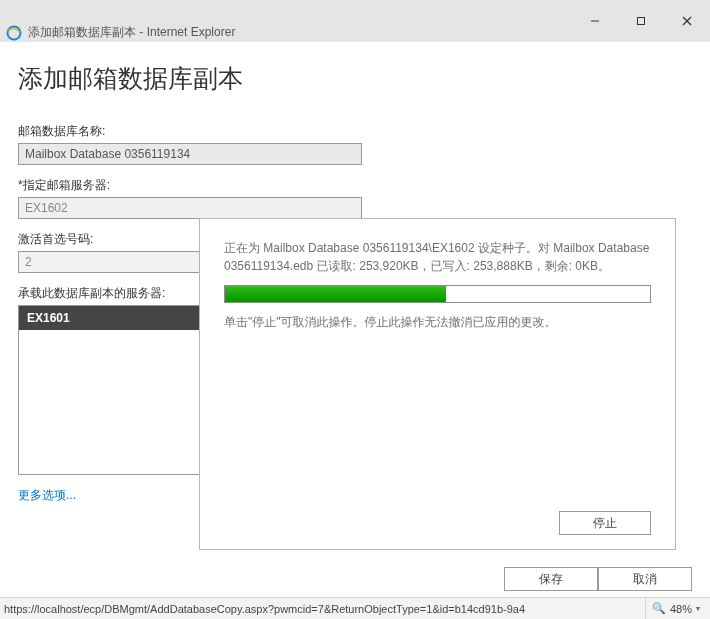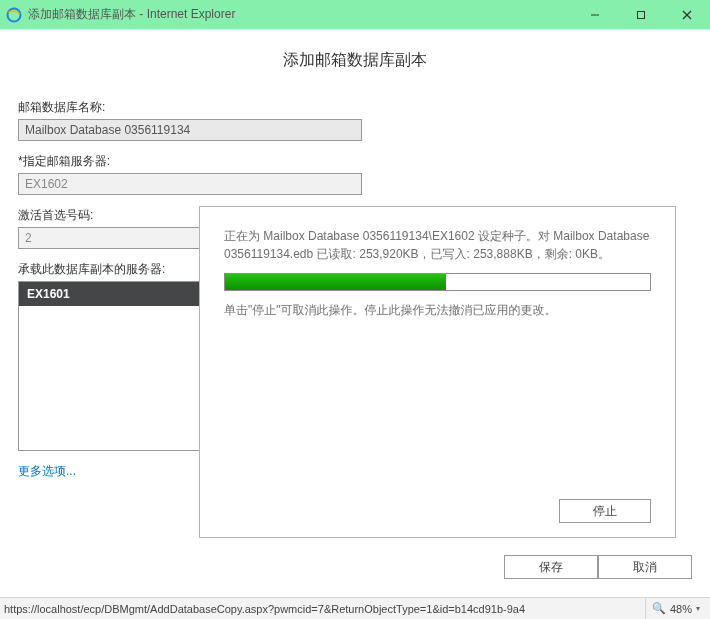--- a/index.html
+++ b/index.html
@@ -16,11 +16,11 @@
 
     
     .title-bar {
-      height: 30px;
-      display: flex;
-      align-items: center;
+      height: 42px;
+      display: flex;
+      align-items: flex-end;
       padding: 0 0 0 6px;
-      background: #86efac;
+      background: #e5e5e5;
       border-bottom: 1px solid #eaeaea;
     }
     .title-bar .ie-icon {

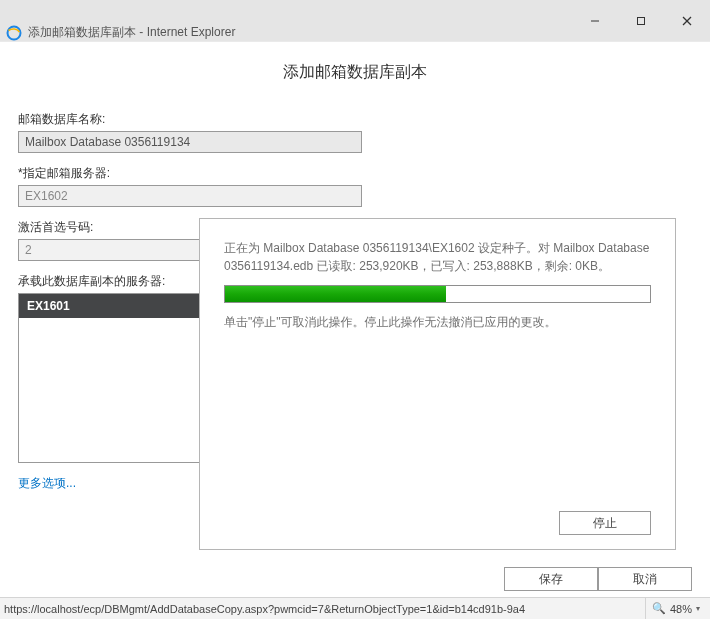--- a/index.html
+++ b/index.html
@@ -54,11 +54,10 @@
       height: calc(100% - 30px - 22px);
     }
     .page-title {
-      font-size: 16px;
+      font-size: 25px;
       font-weight: 300;
       color: #333;
       margin-bottom: 28px;
-      text-align: center;
     }
 
     .field-group { margin-bottom: 12px; }

